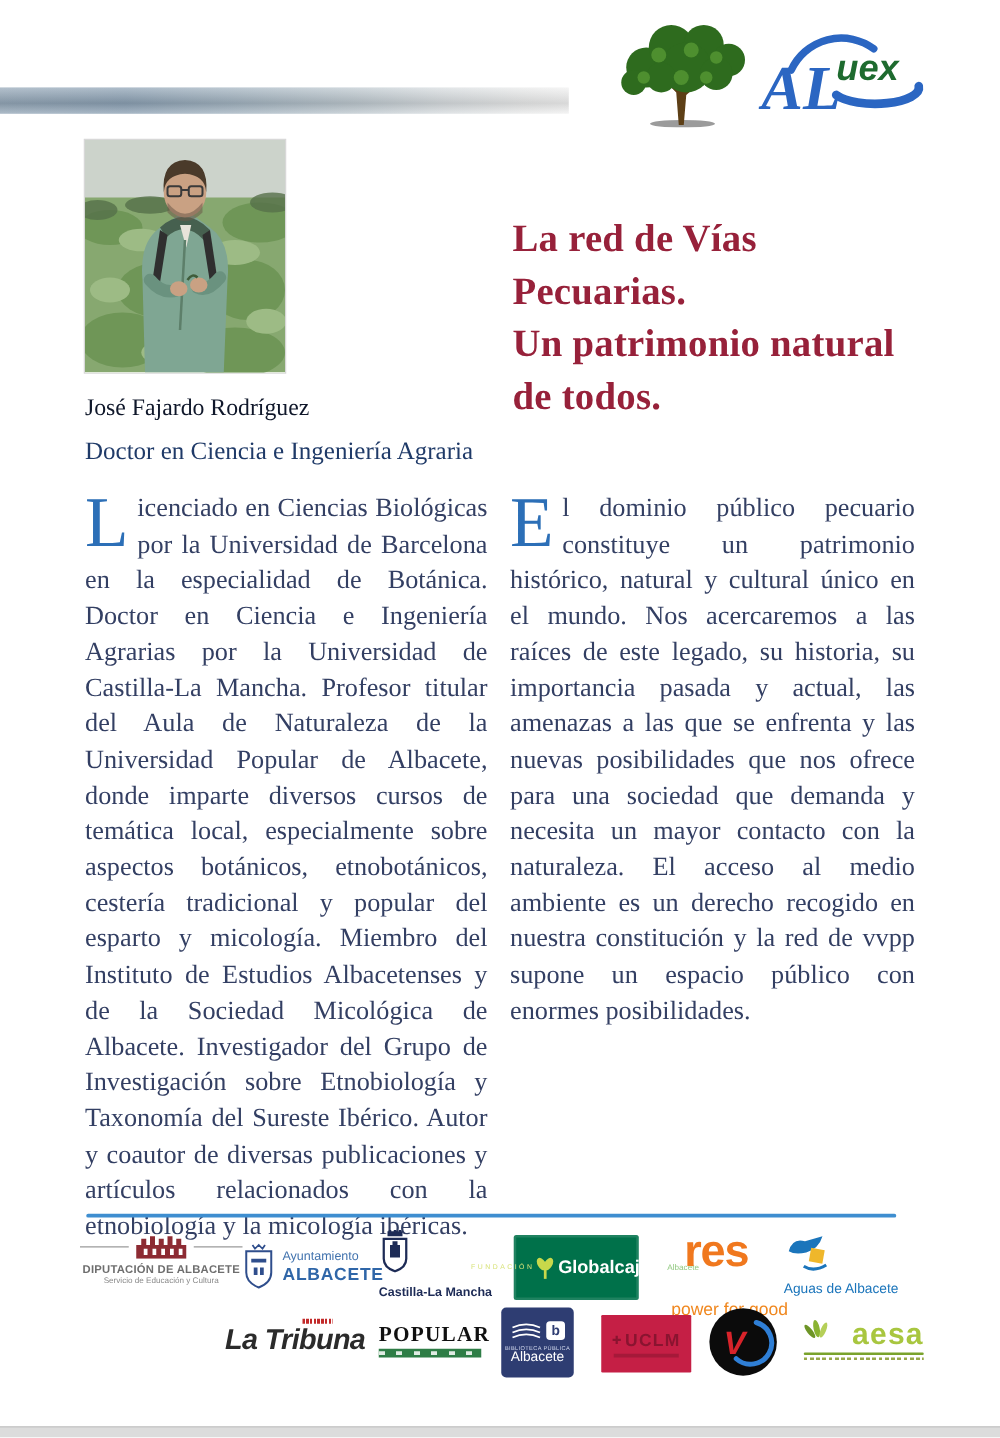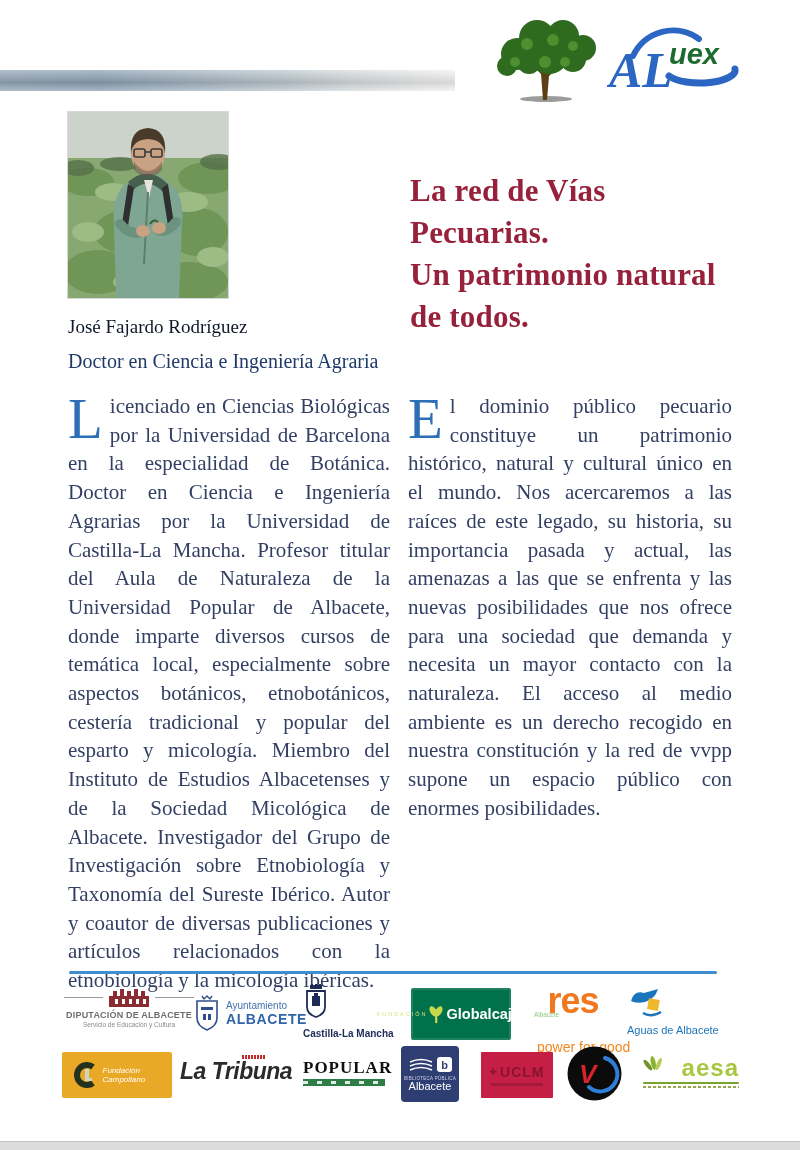--- a/index.html
+++ b/index.html
@@ -304,14 +304,6 @@
     <div class="aguas-name">Aguas de Albacete</div>
   </div>
 
-  <div class="logo camp">
-    <svg width="24" height="26" viewBox="0 0 22 26">
-      <path d="M18,5 a10,10 0 1 0 0,16" fill="none" stroke="#23321c" stroke-width="6"></path>
-      <rect x="10" y="7" width="4" height="12" fill="#cdd6c0"></rect>
-      <rect x="10" y="16" width="7" height="3" fill="#cdd6c0"></rect>
-    </svg>
-    <div class="camp-name">Fundación Campollano</div>
-  </div>
 
   <div class="logo trib">
     <div class="trib-mark"></div>

